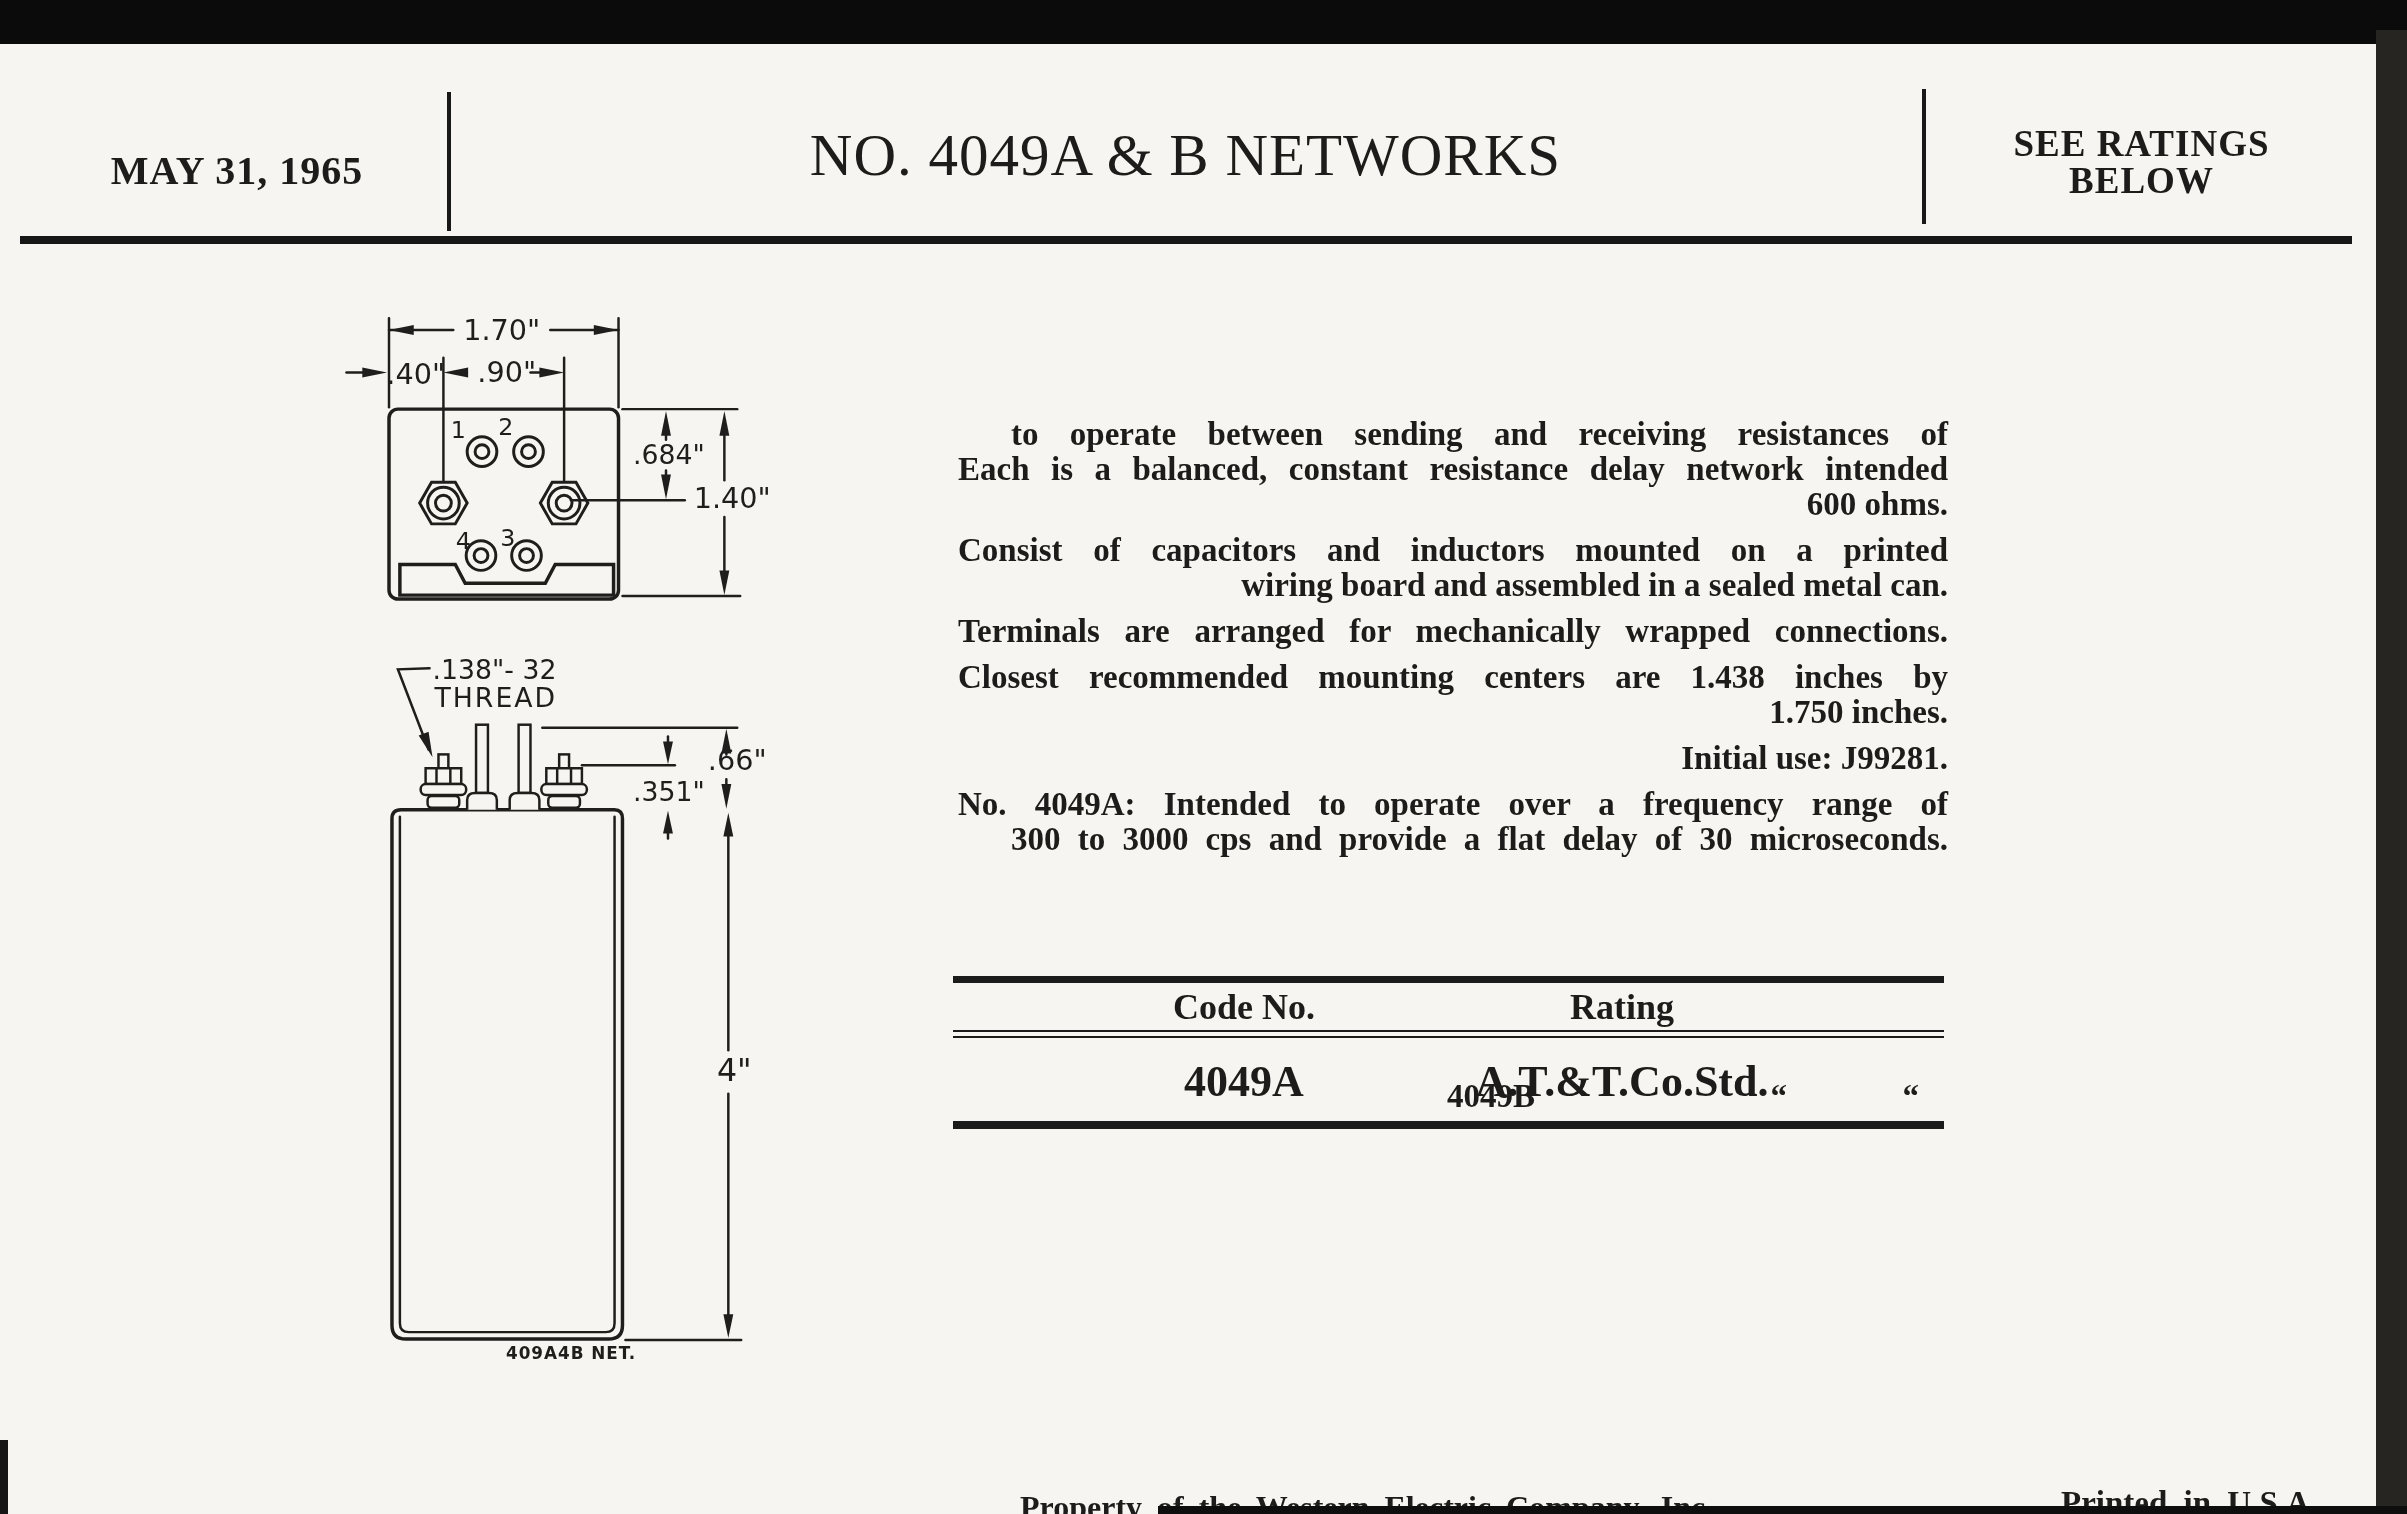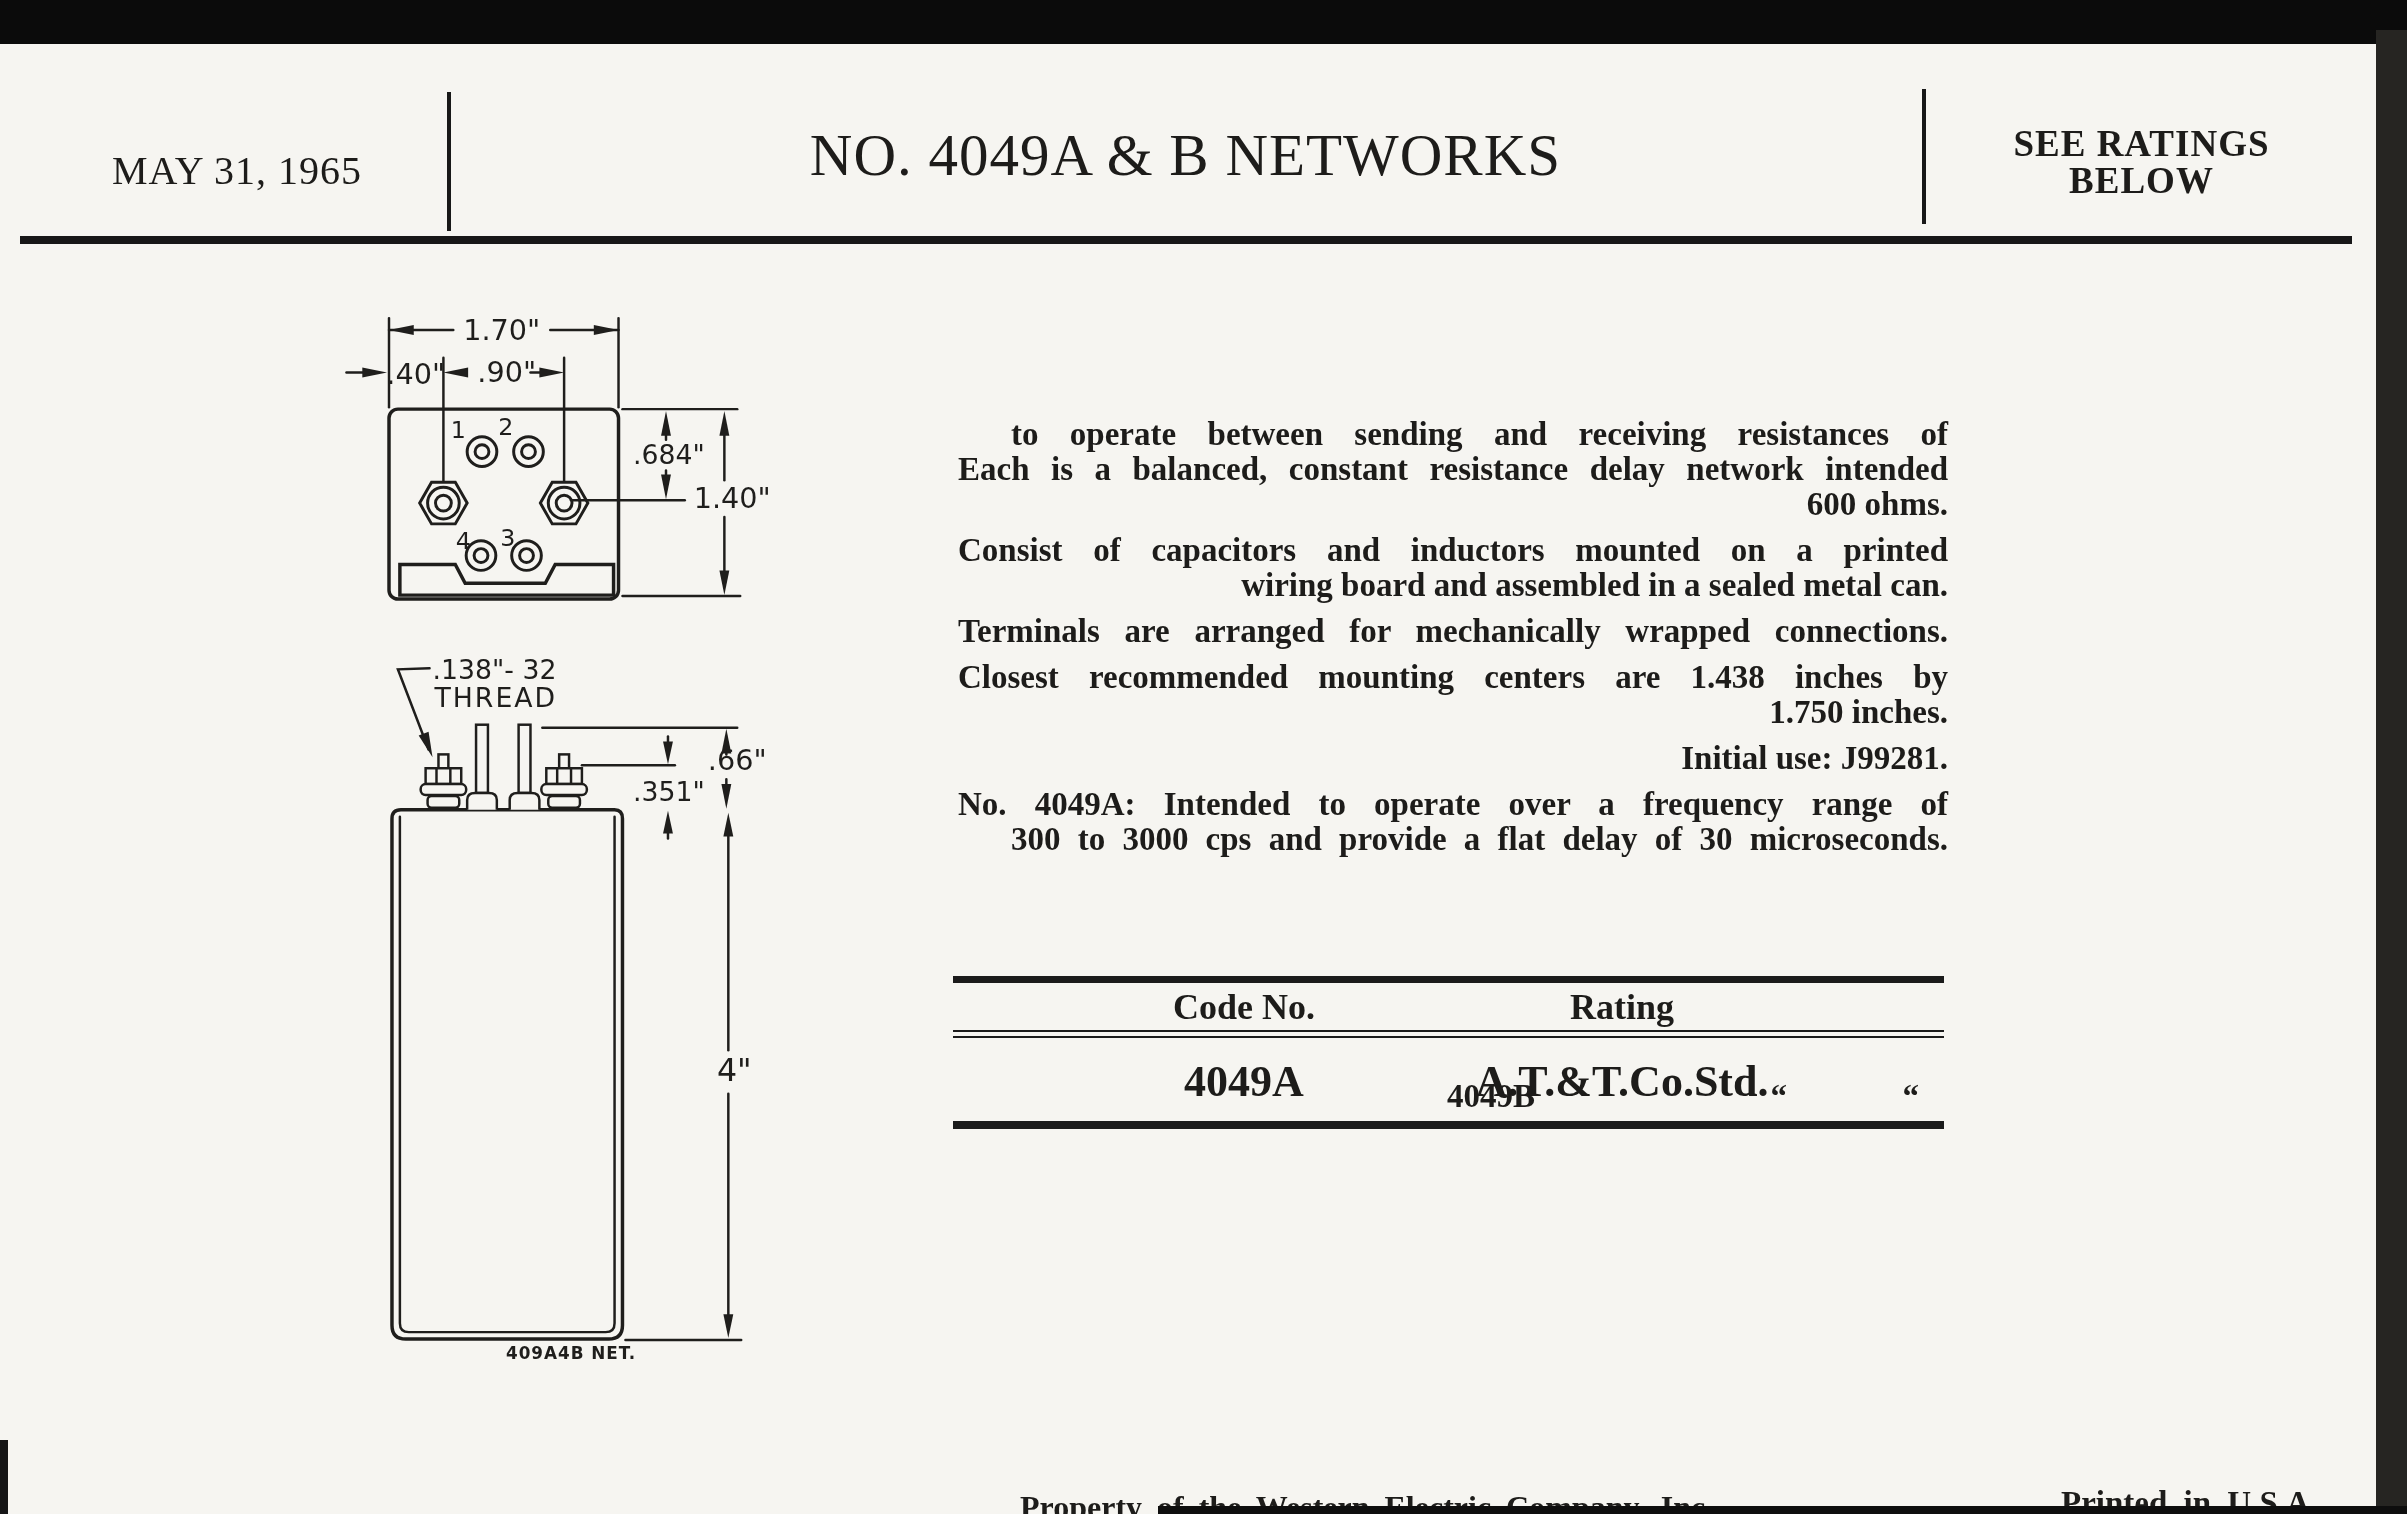--- a/index.html
+++ b/index.html
@@ -13,7 +13,7 @@
   .band-bottom{position:absolute;left:1158px;top:1506px;width:1249px;height:9px;background:#0e0e0e;}
   .sliver-left{position:absolute;left:0;top:1440px;width:8px;height:74px;background:#161616;}
   
-  .hdr-date{left:59px;top:103px;width:356px;text-align:center;font-size:40px;font-weight:normal;letter-spacing:1px;}
+  .hdr-date{left:59px;top:103px;width:356px;text-align:center;font-size:40px;font-weight:bold;letter-spacing:1px;}
   .hdr-title{left:450px;top:77px;width:1471px;text-align:center;font-size:59px;font-weight:normal;letter-spacing:1px;white-space:nowrap;}
   .hdr-note{left:1970px;top:81px;width:343px;text-align:center;font-size:37px;line-height:37px;font-weight:bold;letter-spacing:1px;}
   .vdiv{width:4px;background:#181818;}

